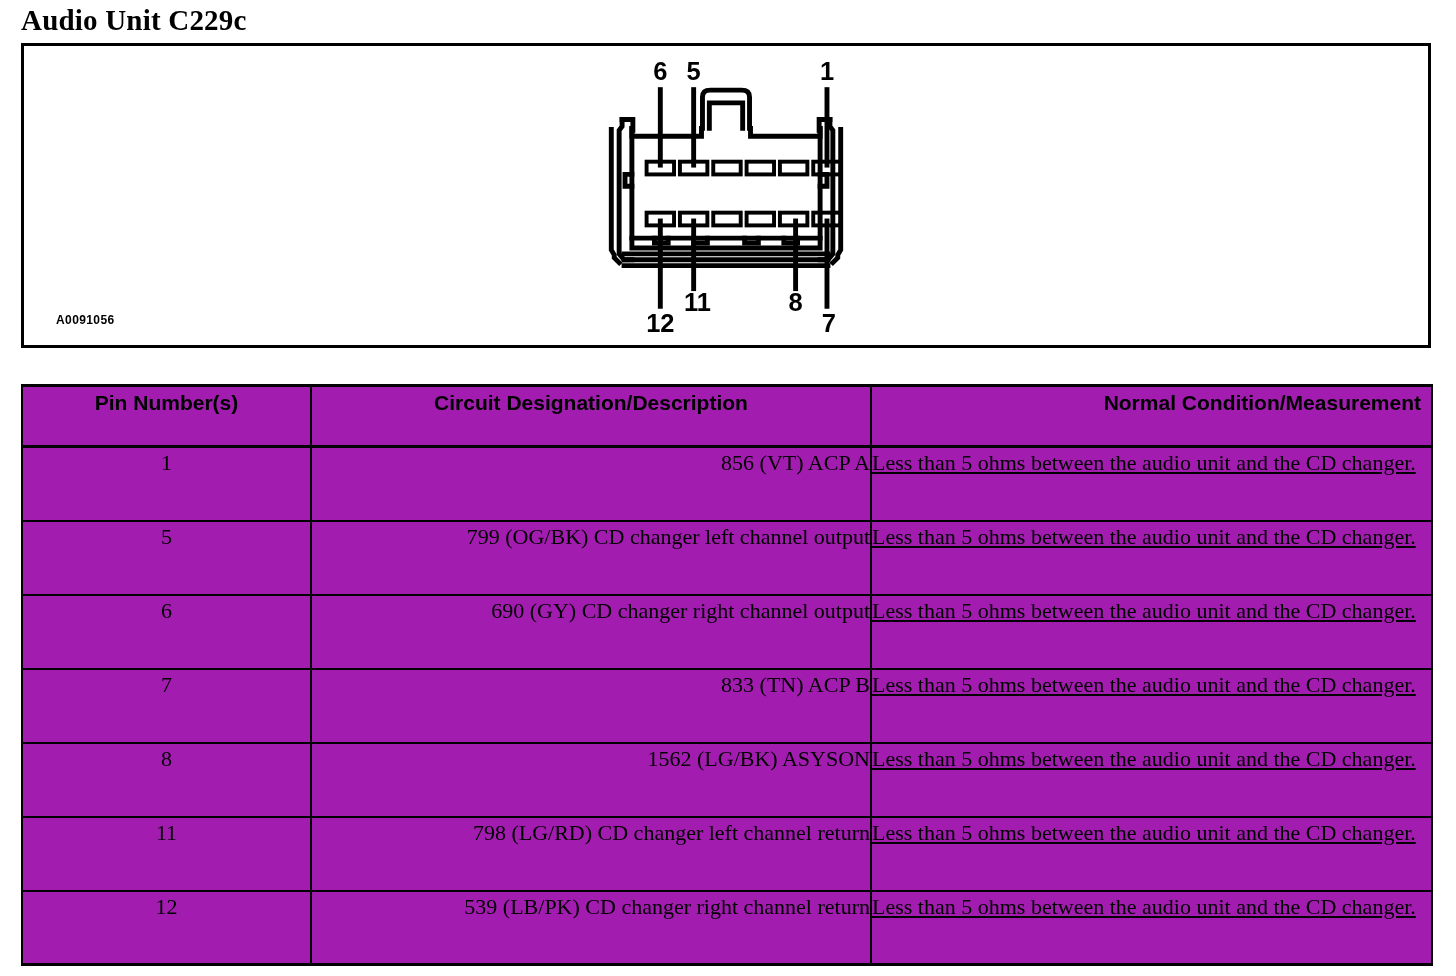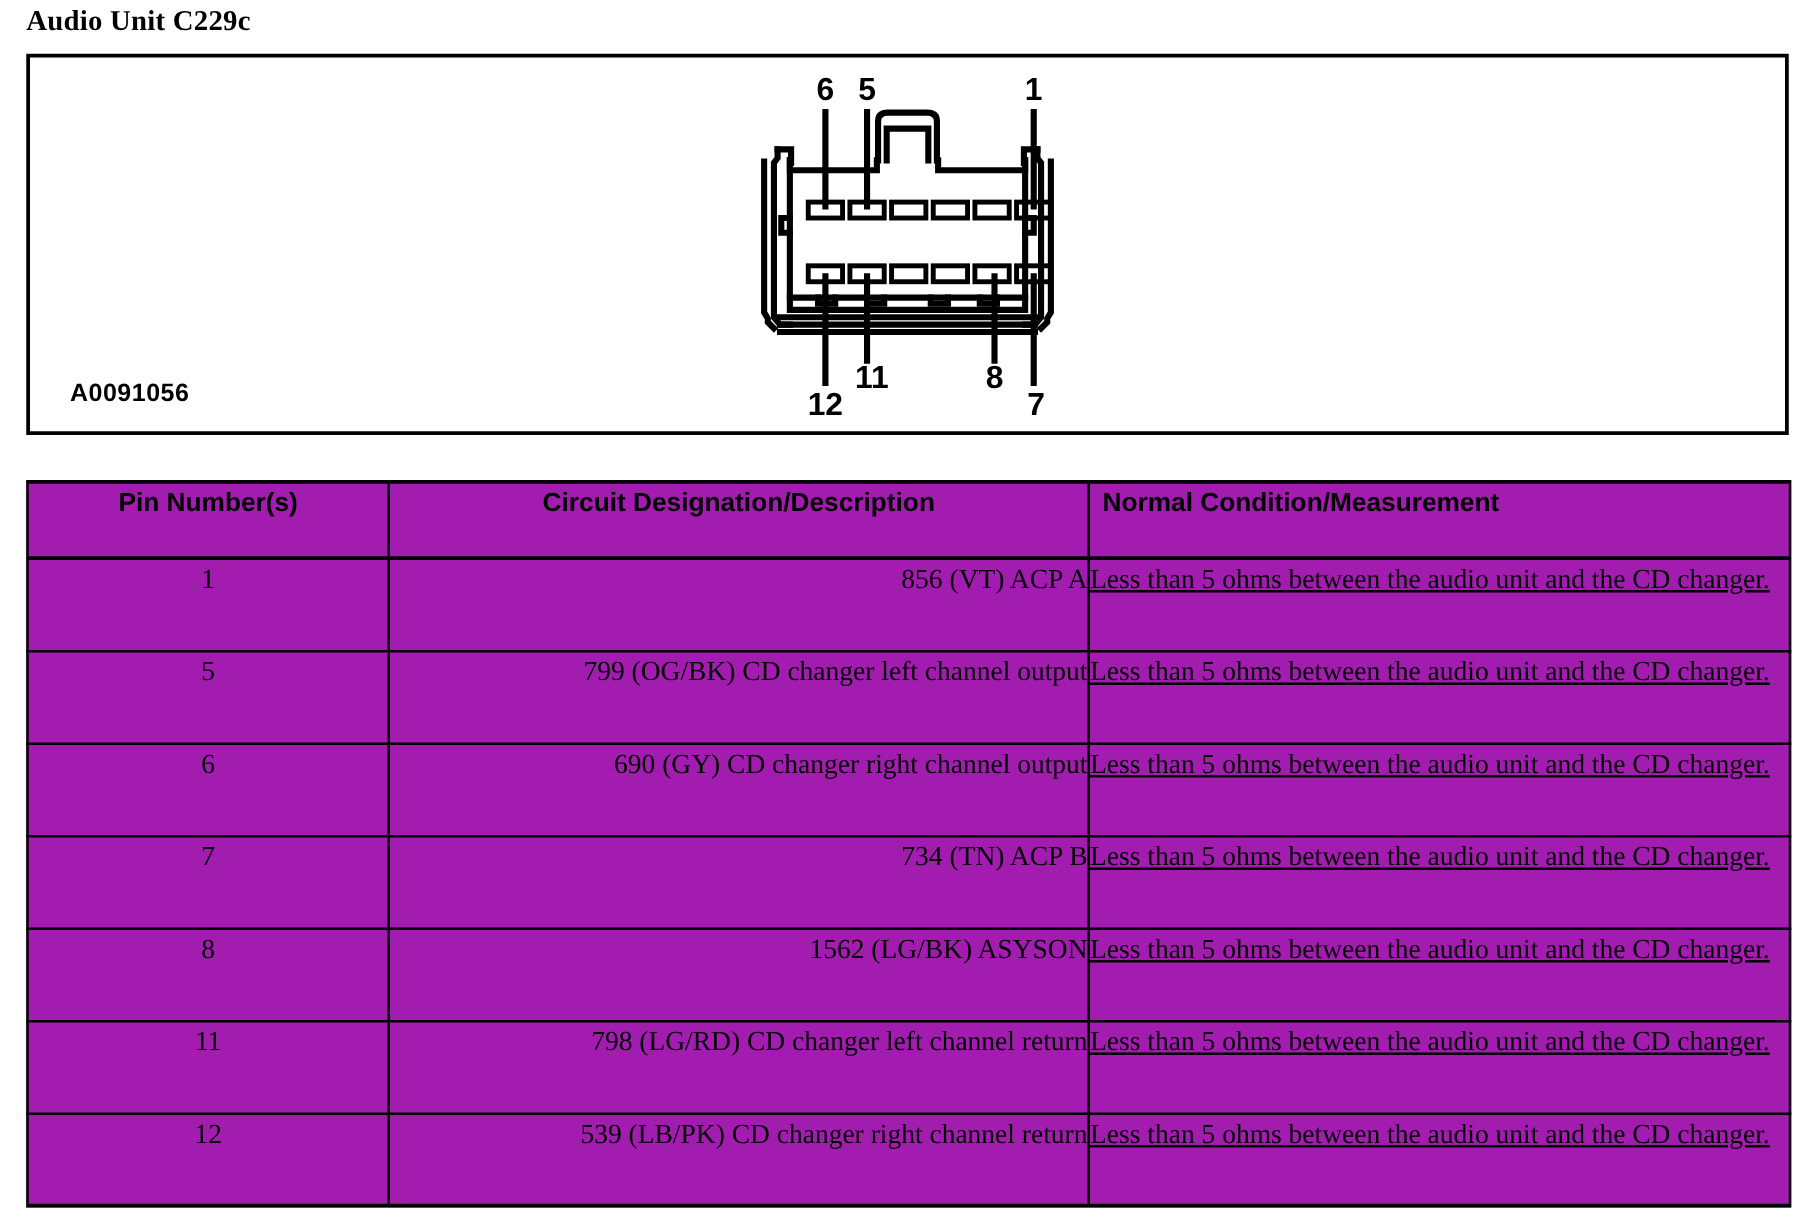--- a/index.html
+++ b/index.html
@@ -24,7 +24,7 @@
     top: 4px;
     font-family: "Liberation Serif", "DejaVu Serif", serif;
     font-weight: bold;
-    font-size: 23px;
+    font-size: 29px;
     letter-spacing: 0.2px;
     white-space: nowrap;
   }

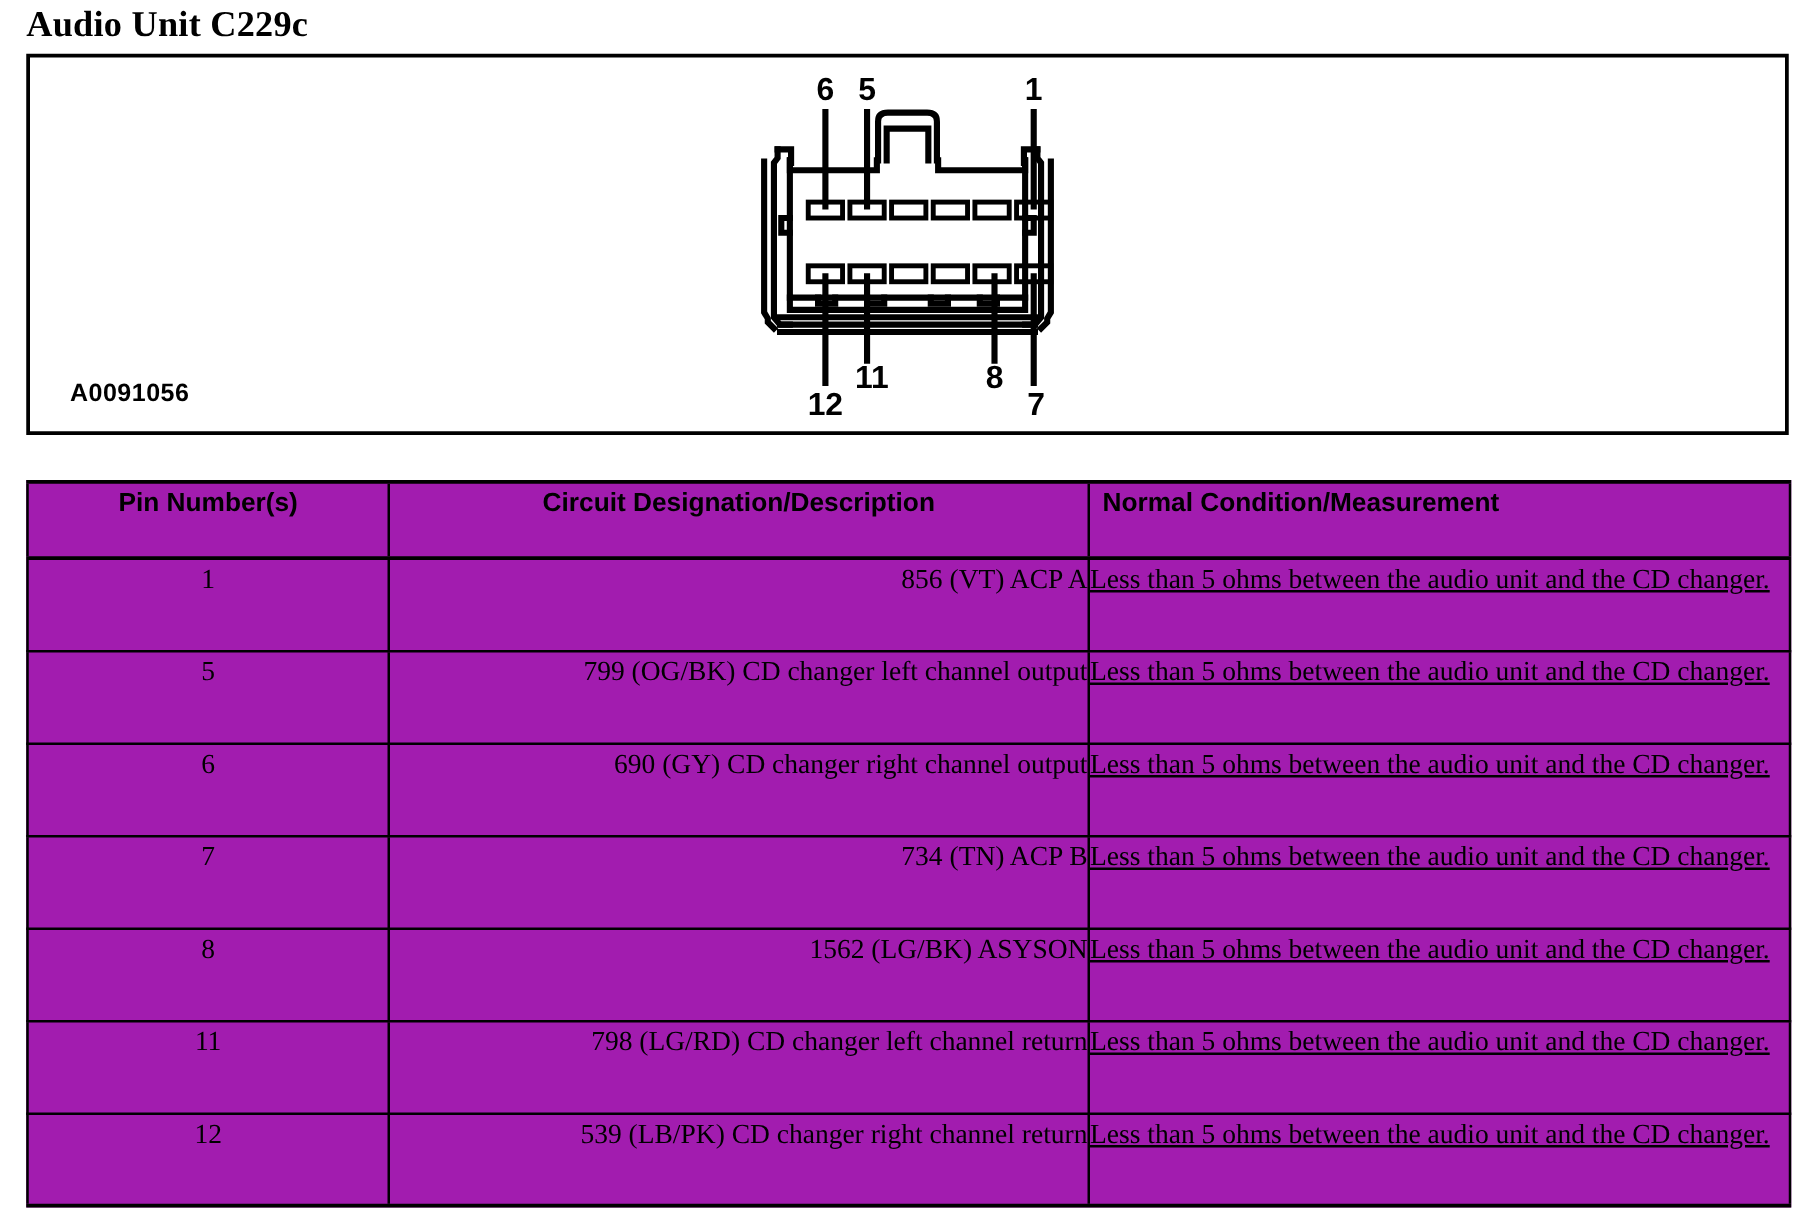--- a/index.html
+++ b/index.html
@@ -47,7 +47,7 @@
     bottom: 18px;
     font-family: "Liberation Sans", "DejaVu Sans", sans-serif;
     font-weight: bold;
-    font-size: 20px;
+    font-size: 12px;
     letter-spacing: 0.4px;
   }
 

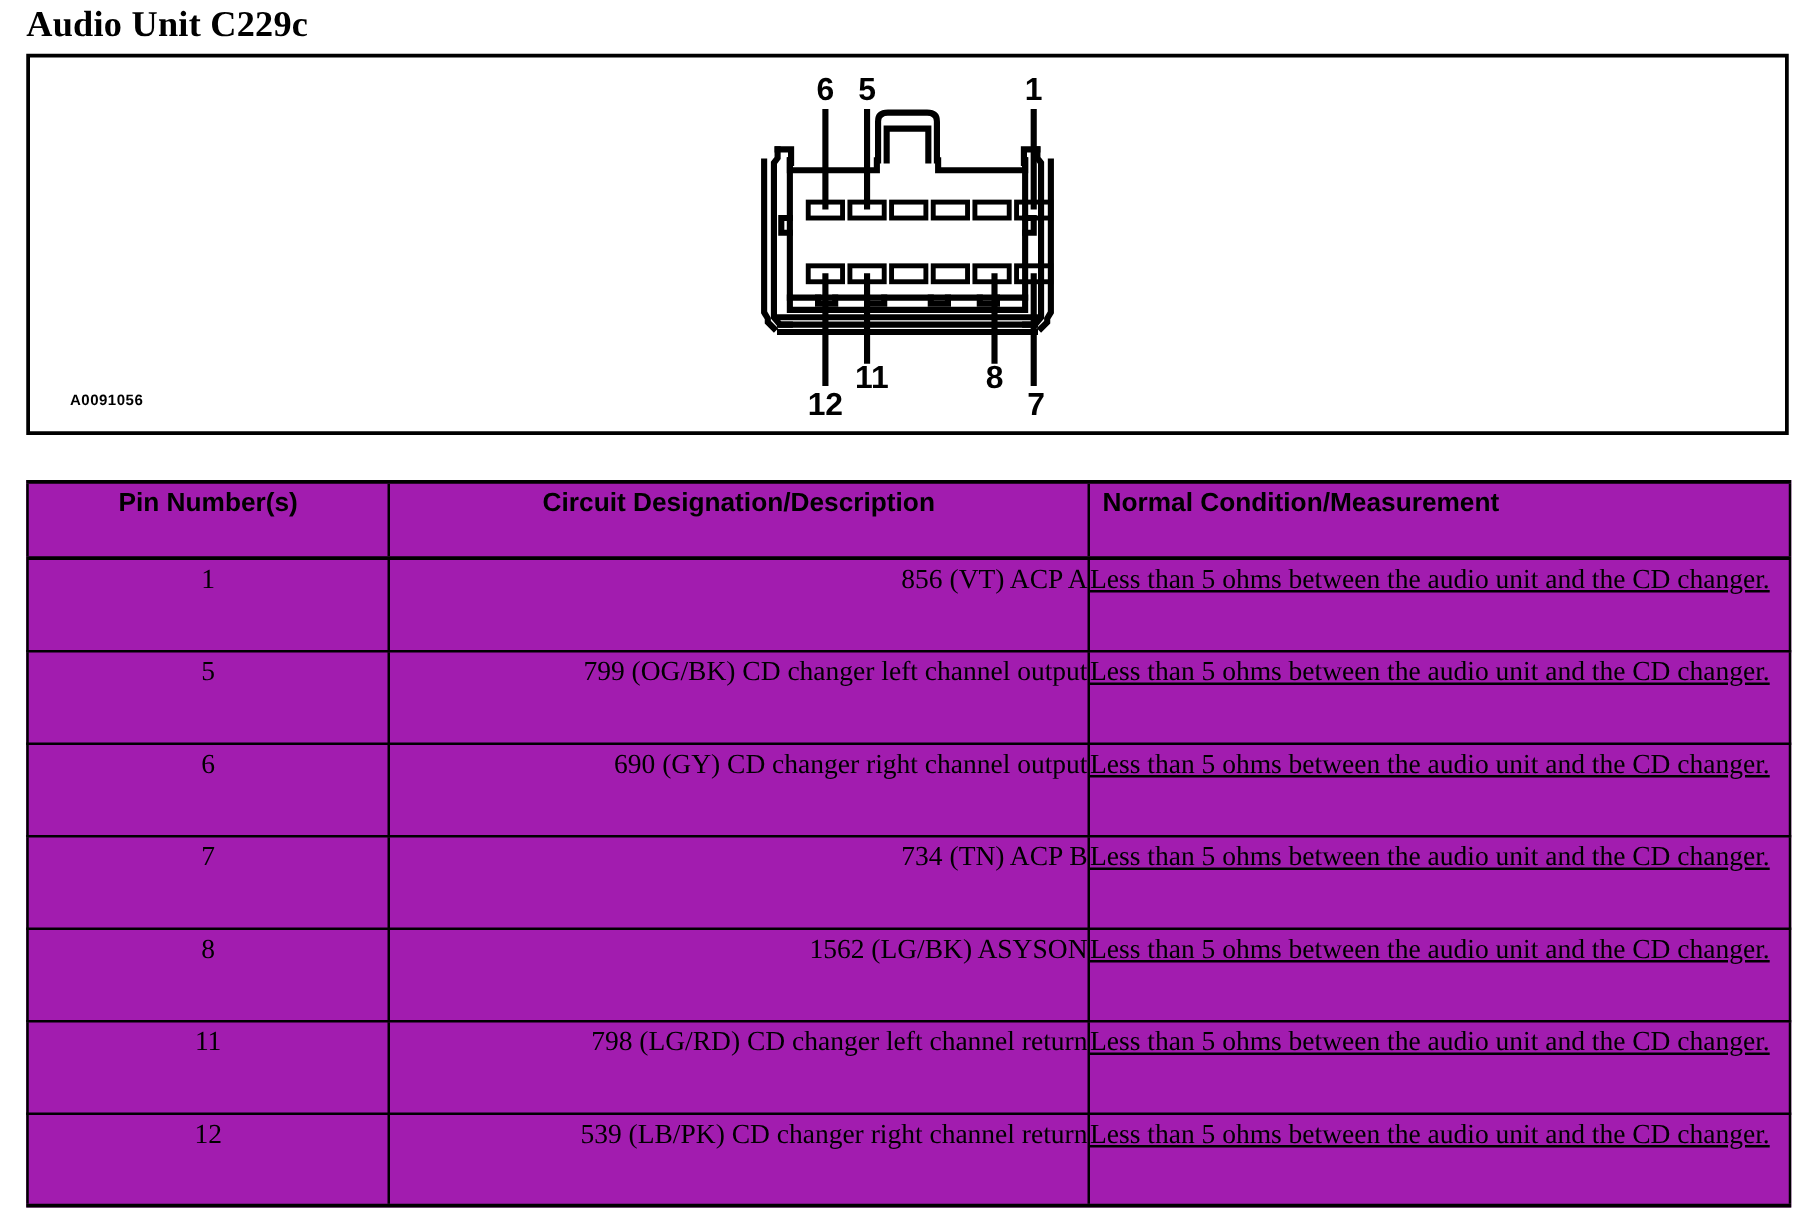--- a/index.html
+++ b/index.html
@@ -90,7 +90,7 @@
     white-space: nowrap;
   }
   th.th-pin, th.th-desc { text-align: center; }
-  th.th-meas { text-align: left; padding-left: 14px; }
+  th.th-meas { text-align: right; padding-left: 14px; }
 
   #pin-table tbody tr { }
   #pin-table tbody td {

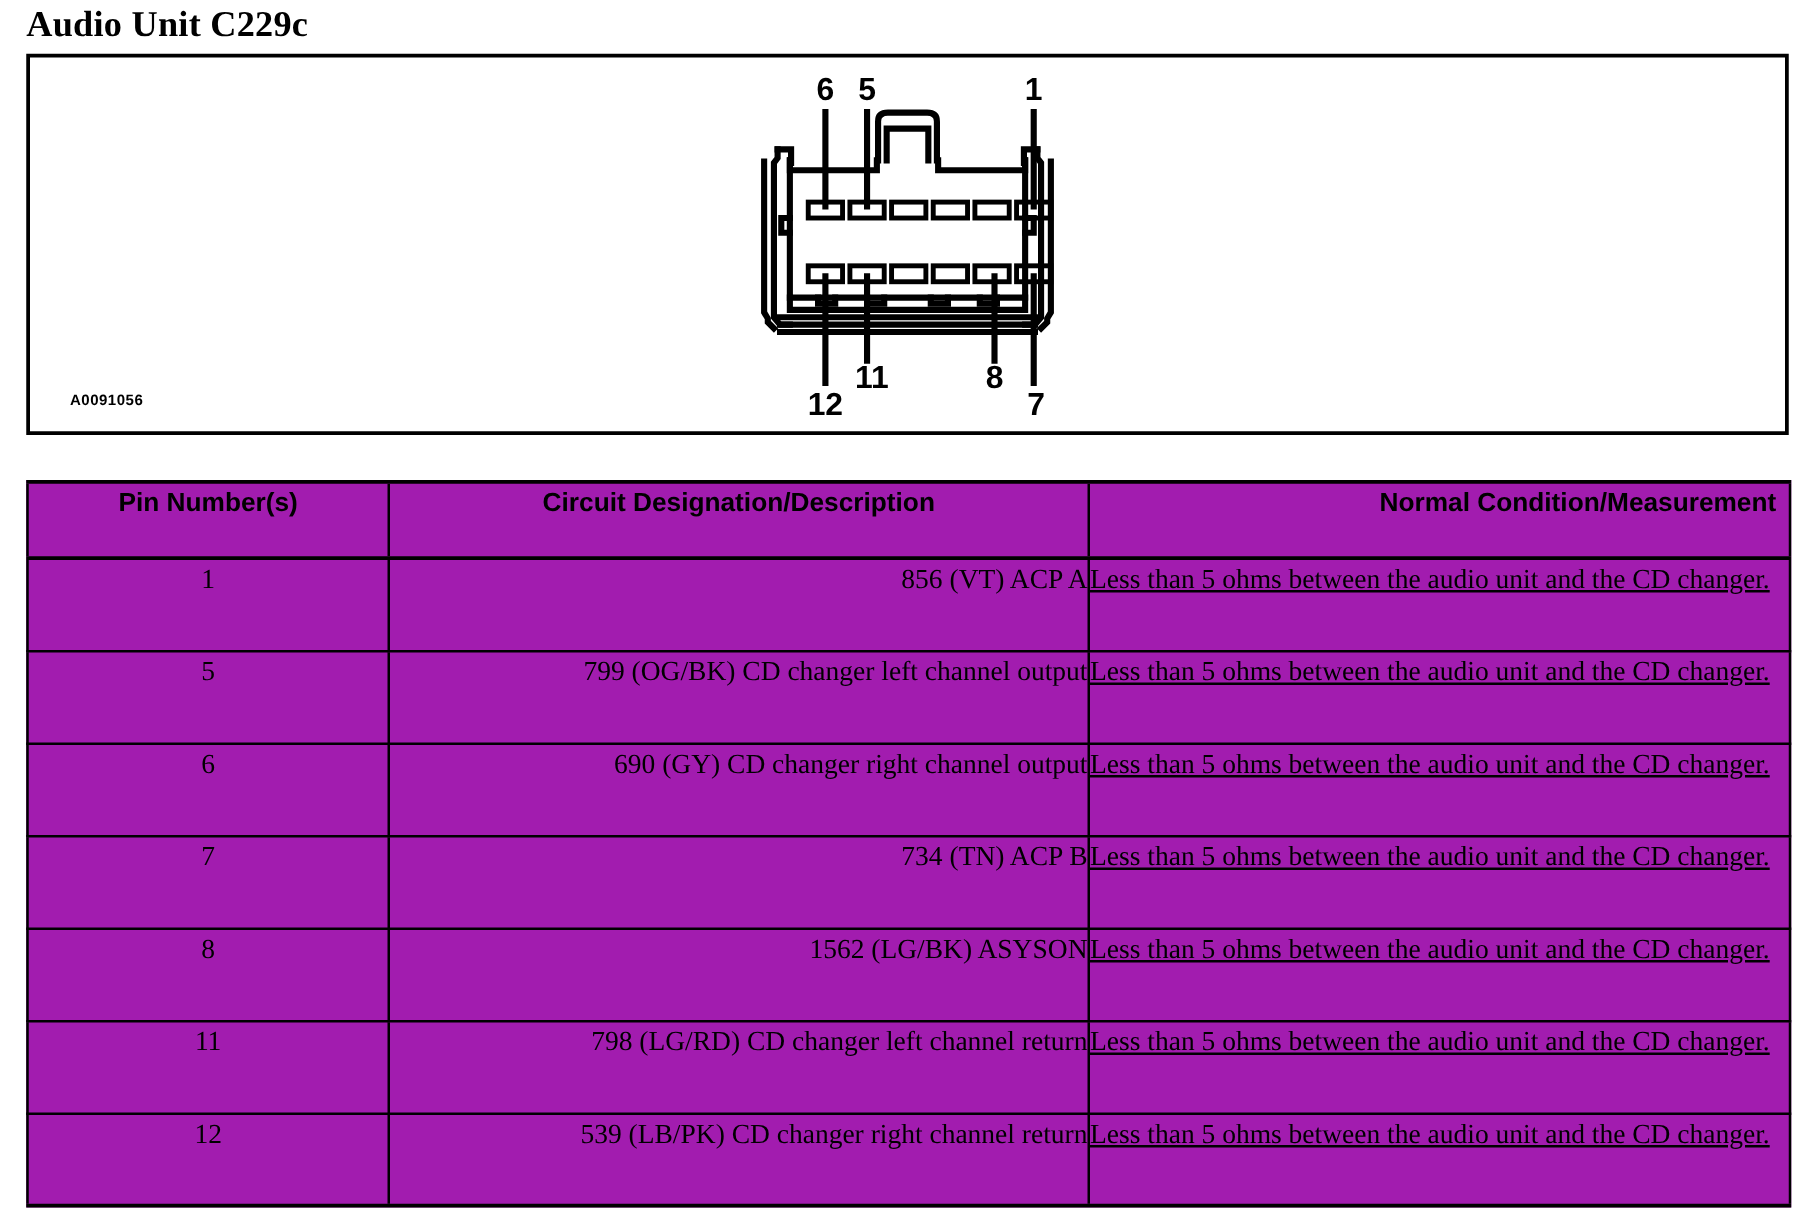--- a/index.html
+++ b/index.html
@@ -236,7 +236,7 @@
       </tr>
       <tr class="row-h-std">
         <td class="cell-pin">7</td>
-        <td class="cell-desc">734 (TN) ACP B</td>
+        <td class="cell-desc">833 (TN) ACP B</td>
         <td class="cell-meas">Less than 5 ohms between the audio unit and the CD changer.</td>
       </tr>
       <tr class="row-h-std">

